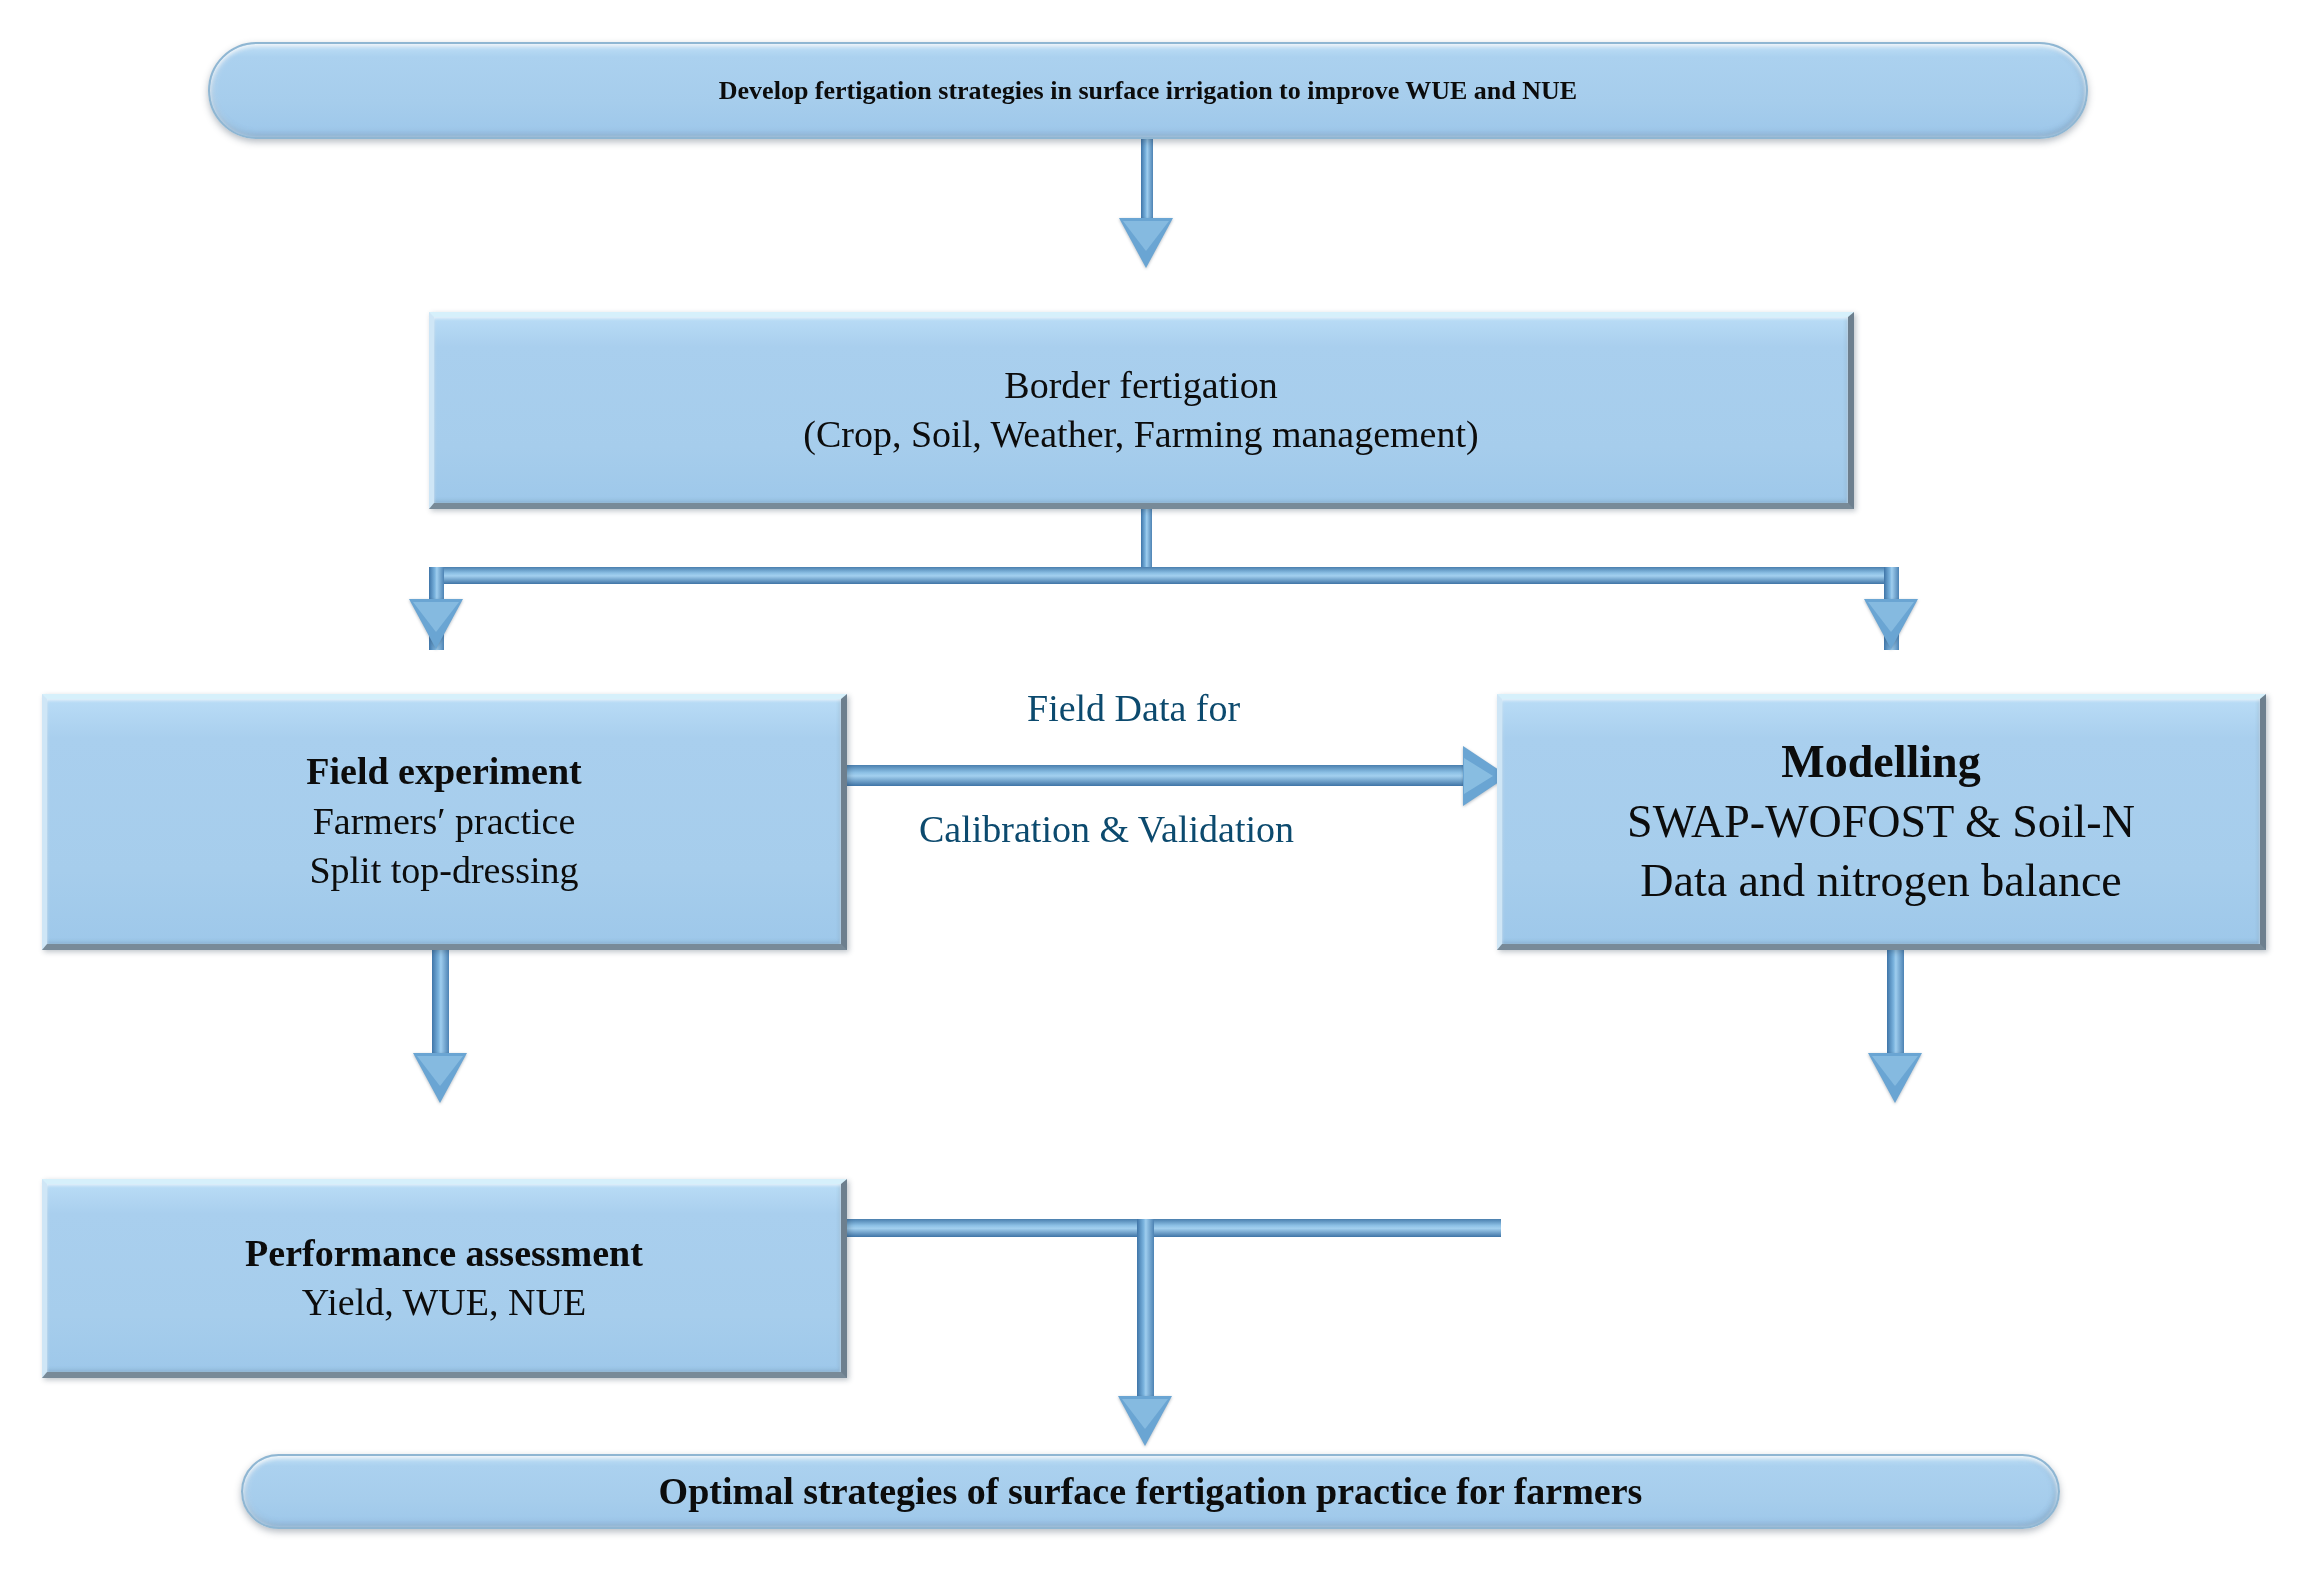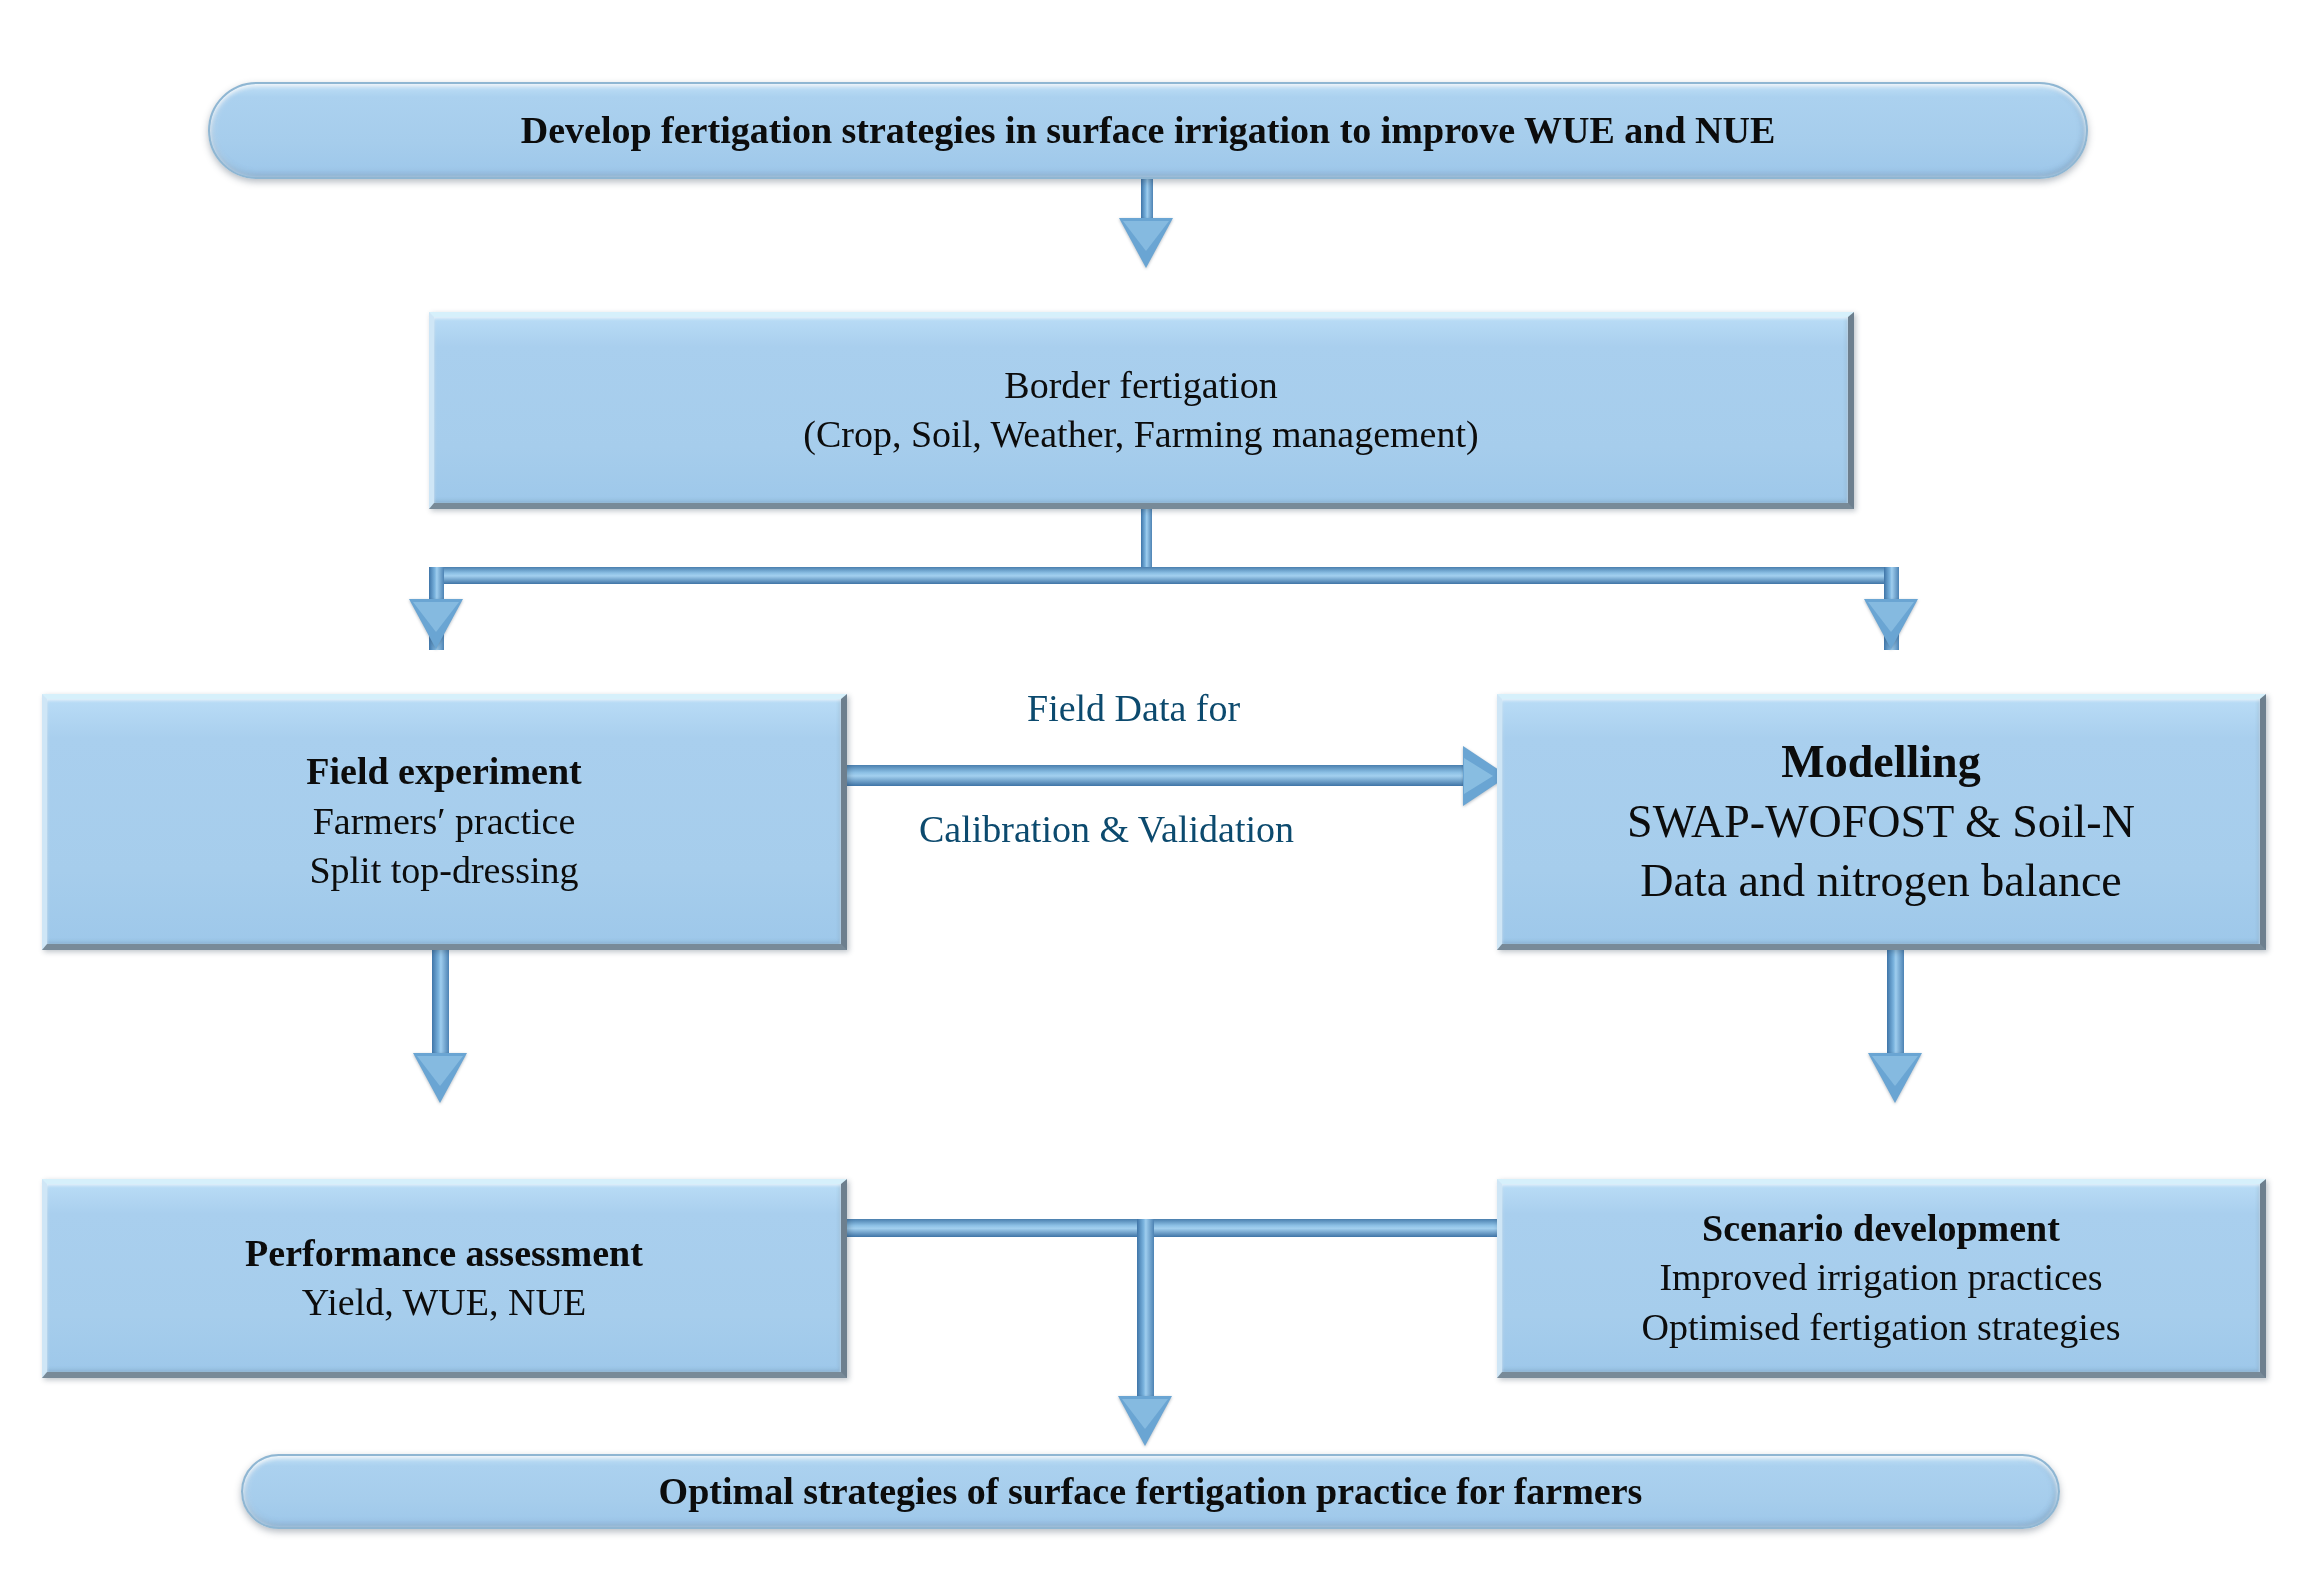--- a/index.html
+++ b/index.html
@@ -138,7 +138,7 @@
 
 <div id="canvas">
 
-  <div class="node pill" style="left:208px; top:42px; width:1880px; height:97px; font-size:38px;margin-top:40px;">
+  <div class="node pill" style="left:208px; top:42px; width:1880px; height:97px; font-size:26px;">
     <span class="line bold">Develop fertigation strategies in surface irrigation to improve WUE and NUE</span>
   </div>
 

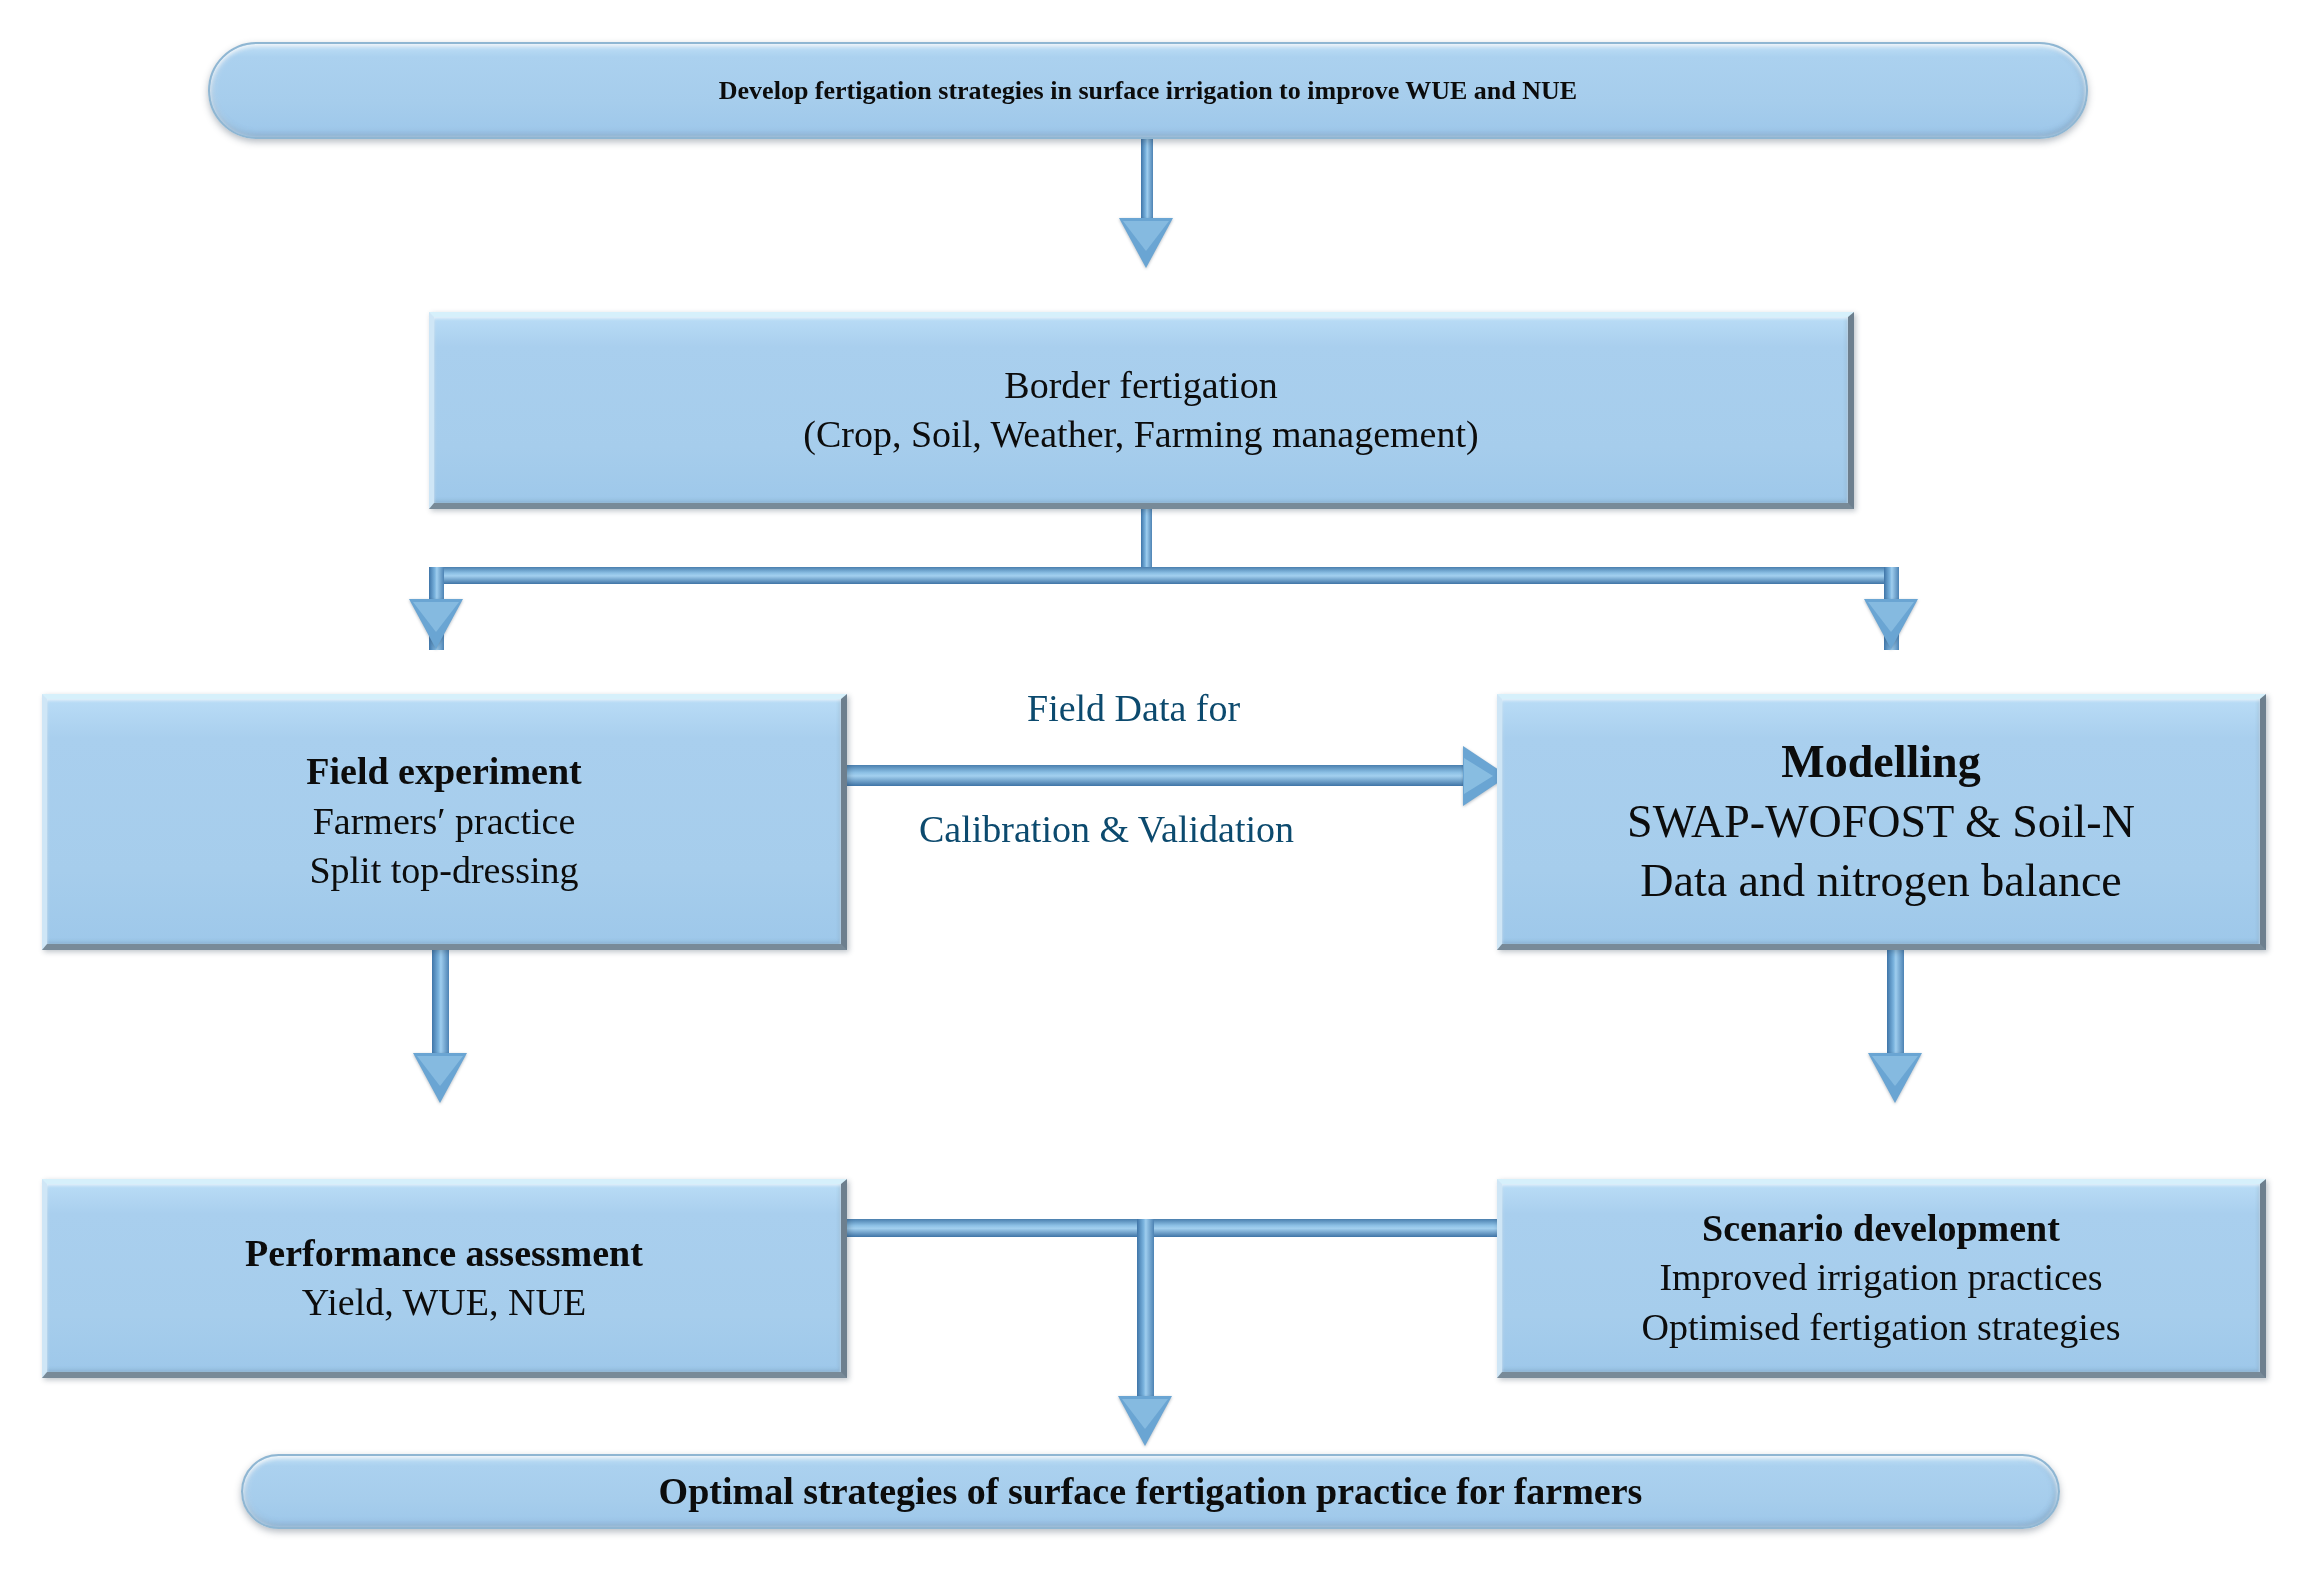--- a/index.html
+++ b/index.html
@@ -185,11 +185,6 @@
     <span class="line">Yield, WUE, NUE</span>
   </div>
 
-  <div class="node rect" style="left:1497px; top:1131px; width:769px; height:199px; font-size:38px;">
-    <span class="line bold">Scenario development</span>
-    <span class="line">Improved irrigation practices</span>
-    <span class="line">Optimised fertigation strategies</span>
-  </div>
 
   <div class="conn-h" style="left:843px; top:1219px; width:658px; height:18px;"></div>
   <div class="conn-v" style="left:1137px; top:1219px; width:16.7px; height:193px;"></div>

